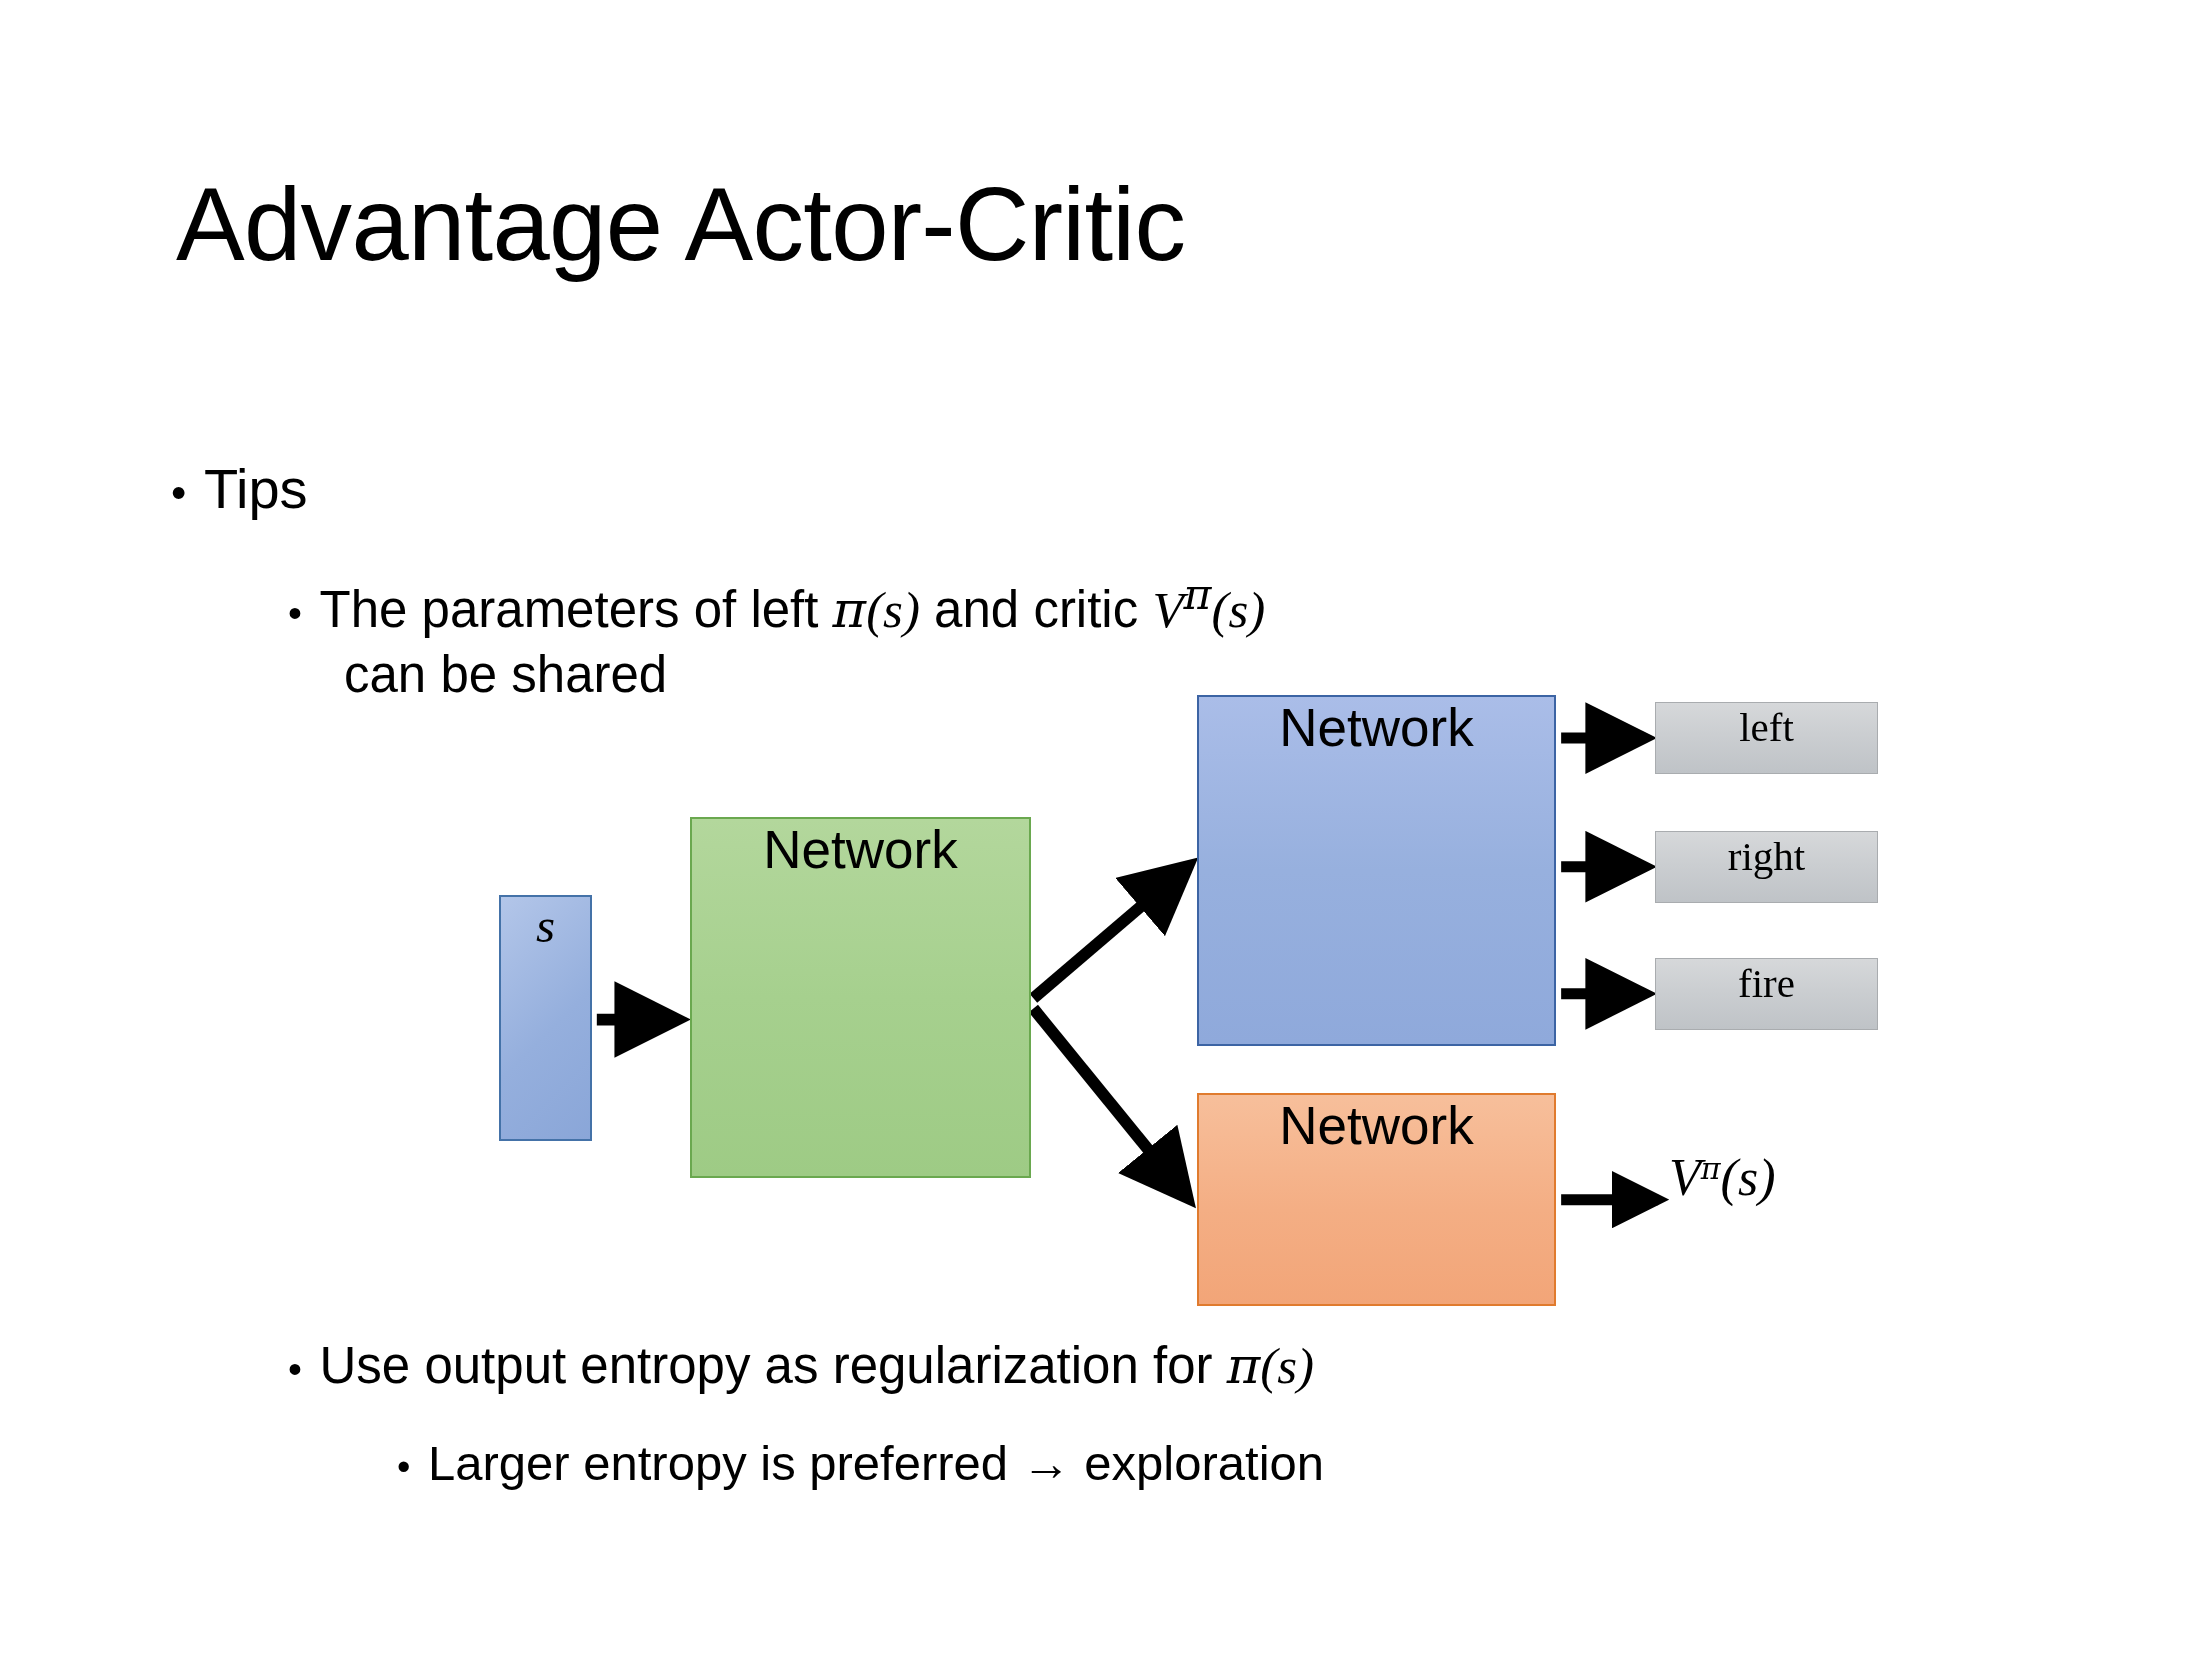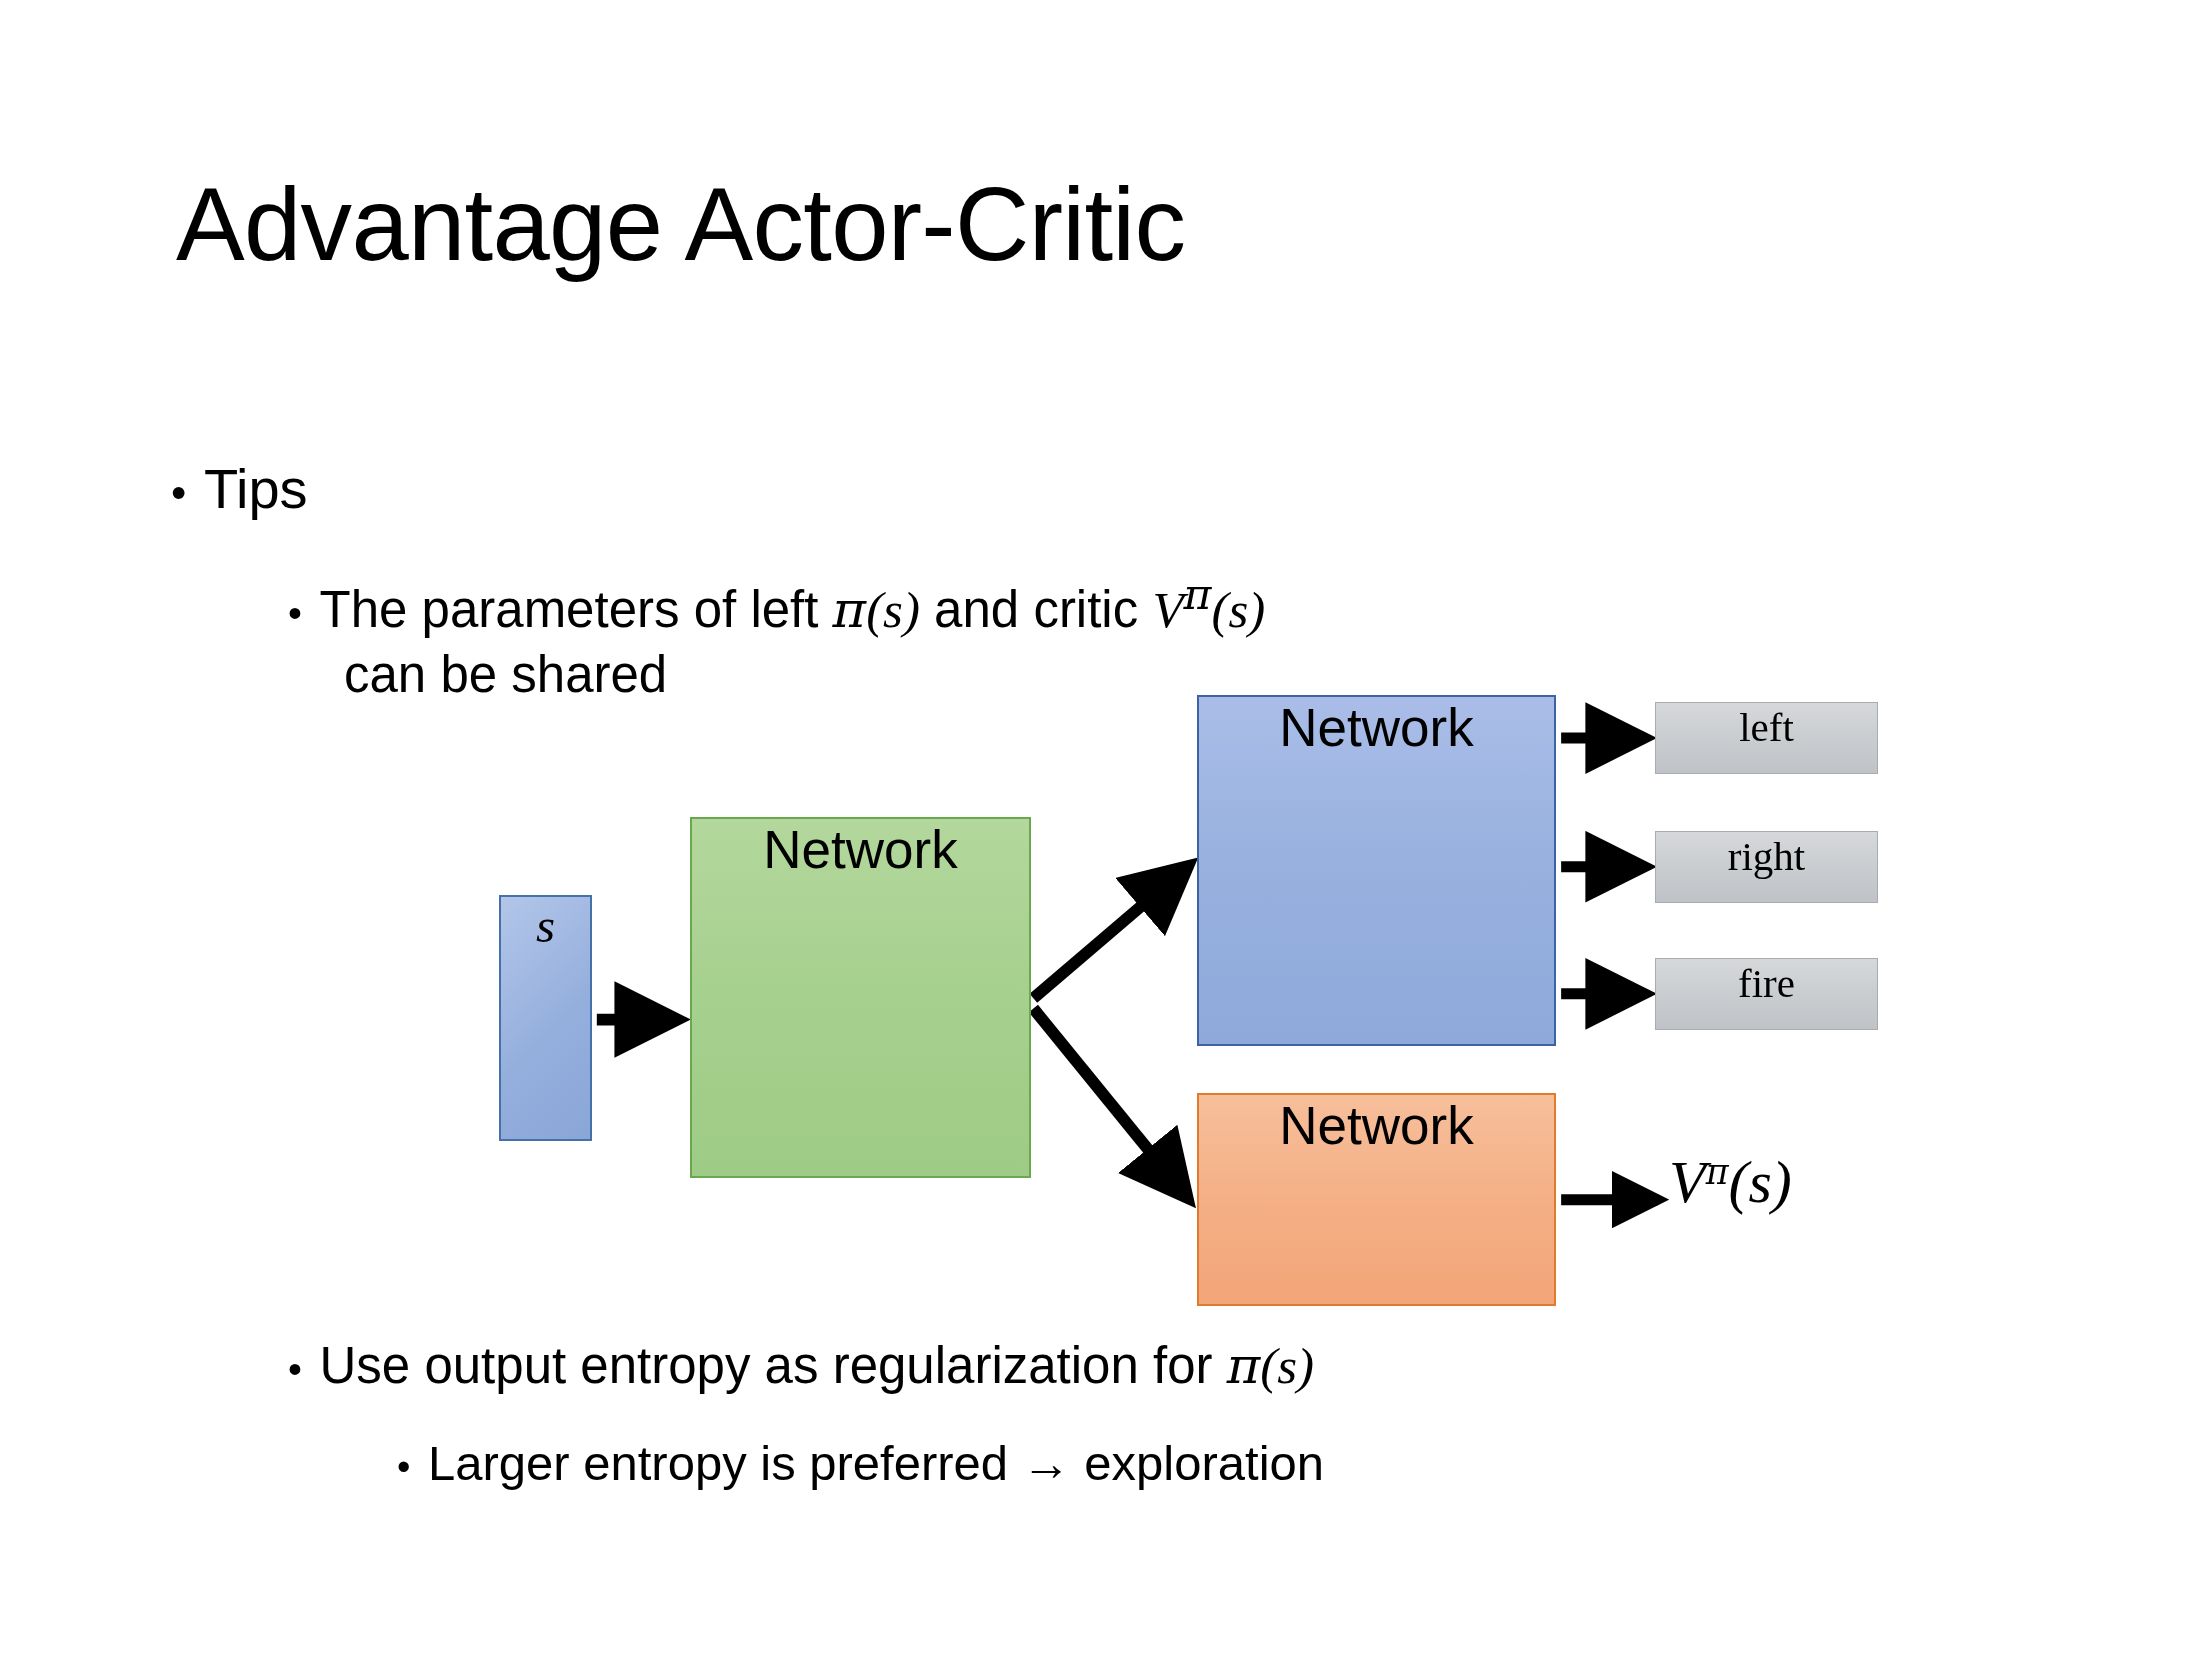--- a/index.html
+++ b/index.html
@@ -158,7 +158,7 @@
     position: absolute;
     left: 1669px;
     top: 1147px;
-    font-size: 60px;
+    font-size: 52px;
     white-space: nowrap;
   }
 </style>

